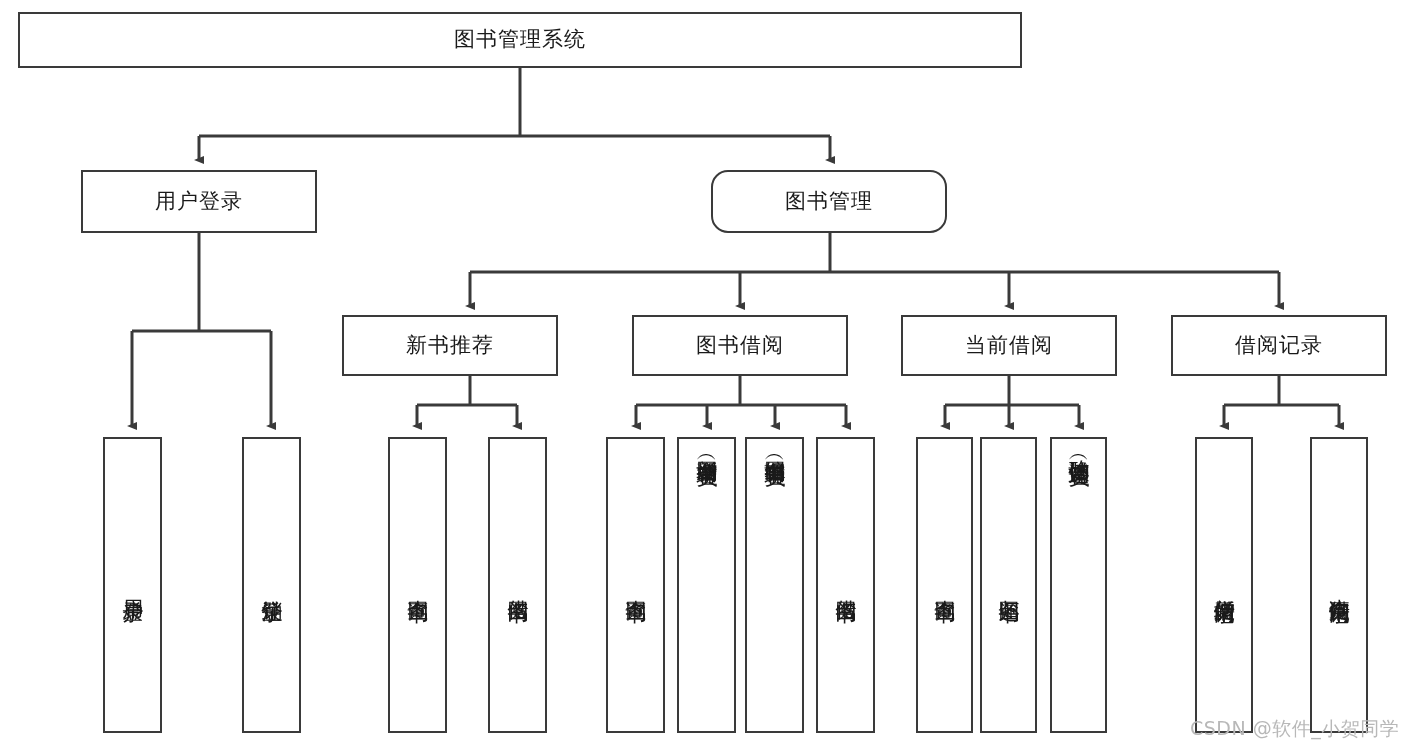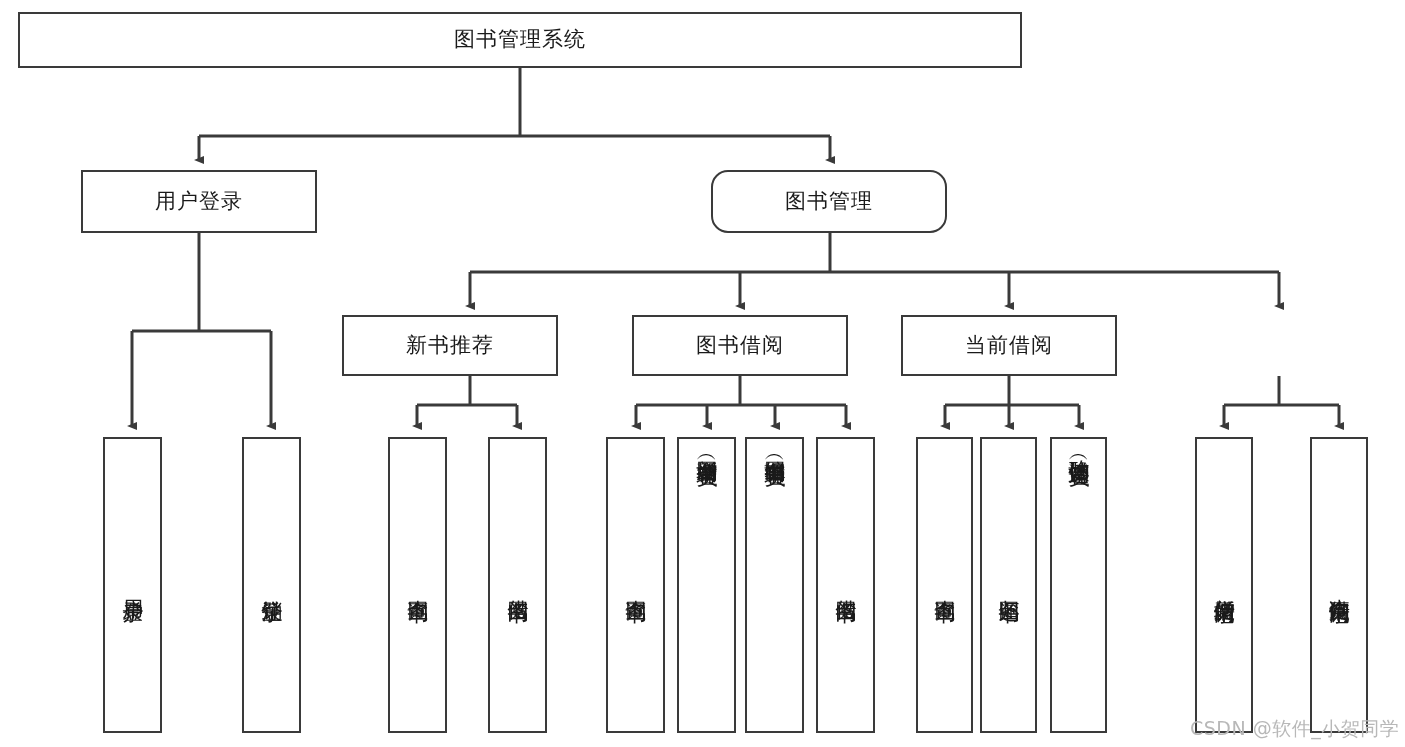--- a/index.html
+++ b/index.html
@@ -145,6 +145,9 @@
   <div class="node horiz" style="left:901px; top:315px; width:216px; height:61px;">
     <span>当前借阅</span>
   </div>
+  <div class="node horiz" style="left:1171px; top:315px; width:216px; height:61px;">
+    <span>借阅记录</span>
+  </div>
 
   <div class="node vert center-text" style="left:103px; top:437px; width:59px; height:296px;">
     <span class="vtext">用户登录</span>

